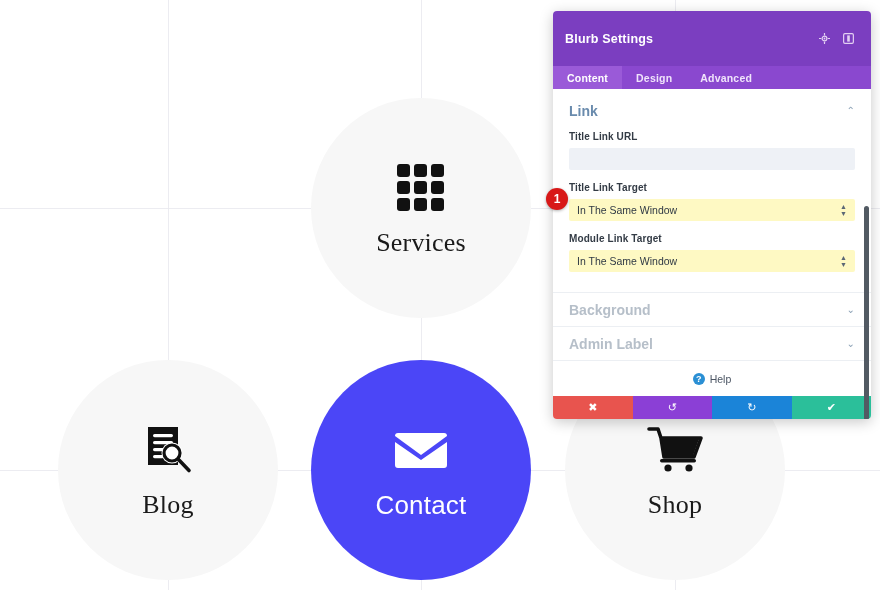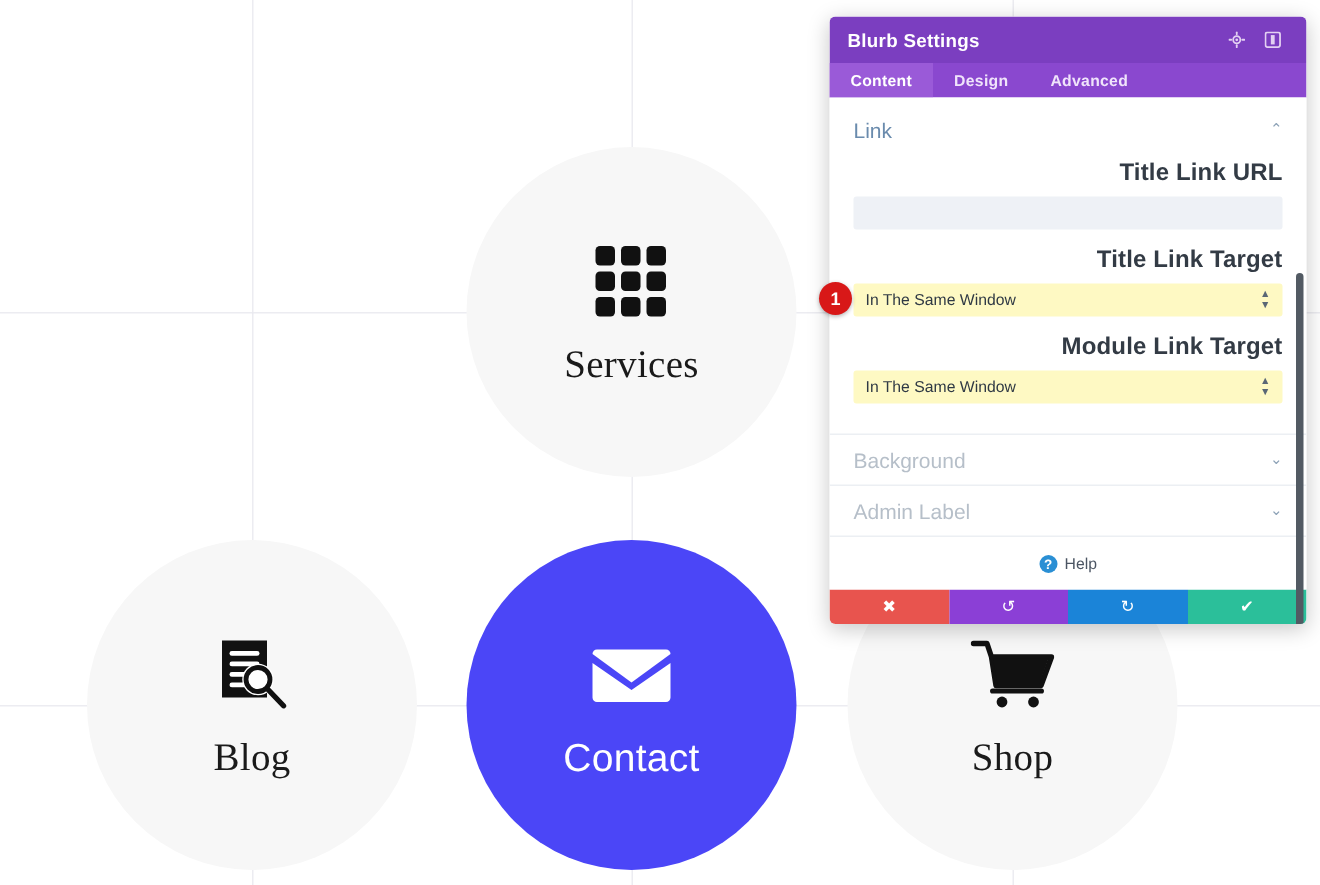--- a/index.html
+++ b/index.html
@@ -37,7 +37,7 @@
   }
   #panel-head{
     height:31px;background:#7a3bbd;background:#7b3ec0;
-    display:flex;align-items:center;padding:0 12px;
+    display:flex;align-items:center;padding:12px 12px;
   }
   #panel-title{color:#fff;font-size:12.5px;font-weight:bold;letter-spacing:.2px;flex:1;}
   .head-icon{width:22px;height:22px;display:flex;align-items:center;justify-content:center;

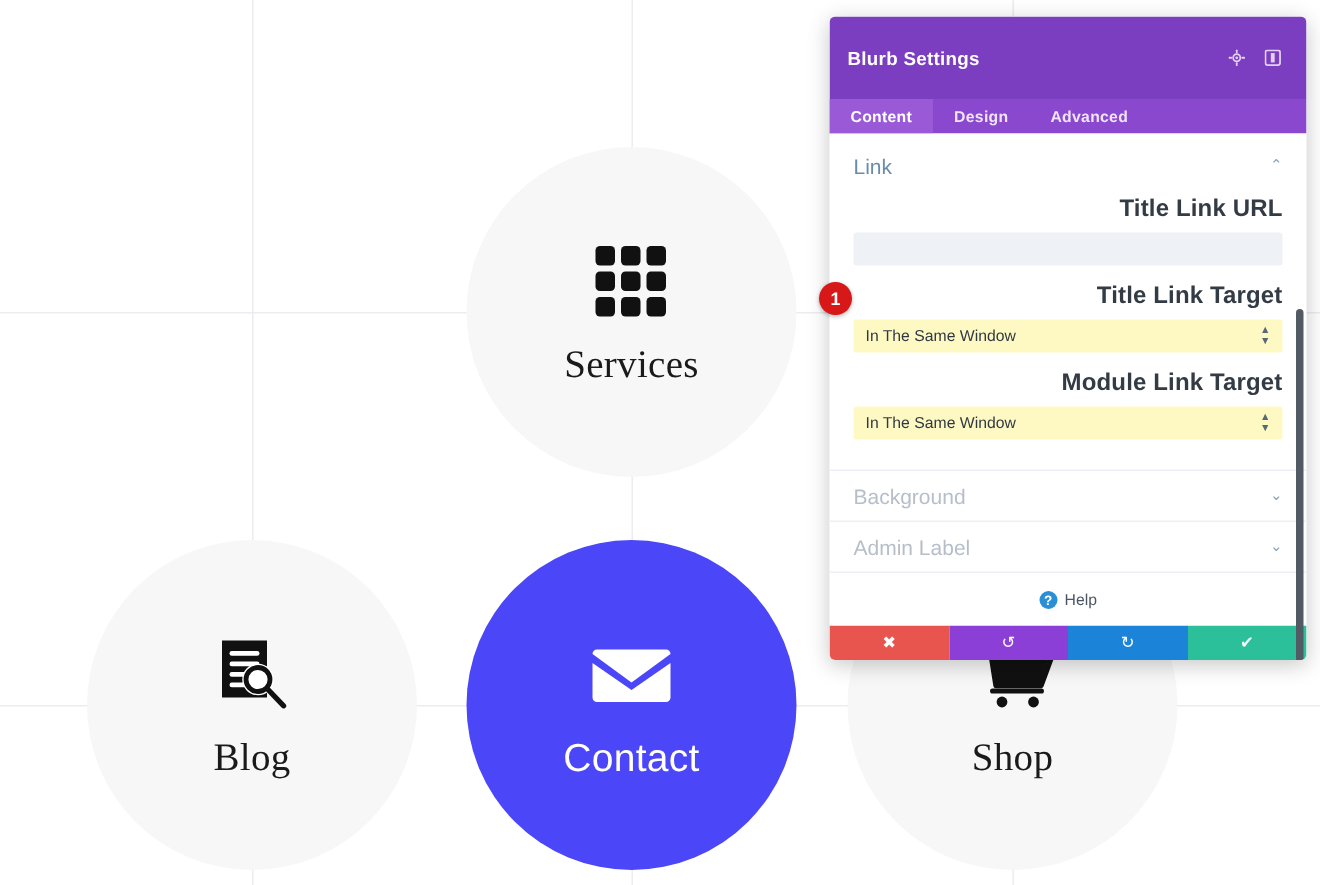--- a/index.html
+++ b/index.html
@@ -52,7 +52,7 @@
 
   .section-open{padding:14px 16px 6px 16px;}
   .section-head{display:flex;align-items:center;justify-content:space-between;cursor:pointer;}
-  .section-title{font-size:14px;color:#6a8bad;font-weight:400;}
+  .section-title{font-size:14px;color:#6a8bad;font-weight:700;}
   .section-title.grey{color:#b6bfc9;}
   .chev{color:#8aa0b5;font-size:10px;line-height:1;}
 

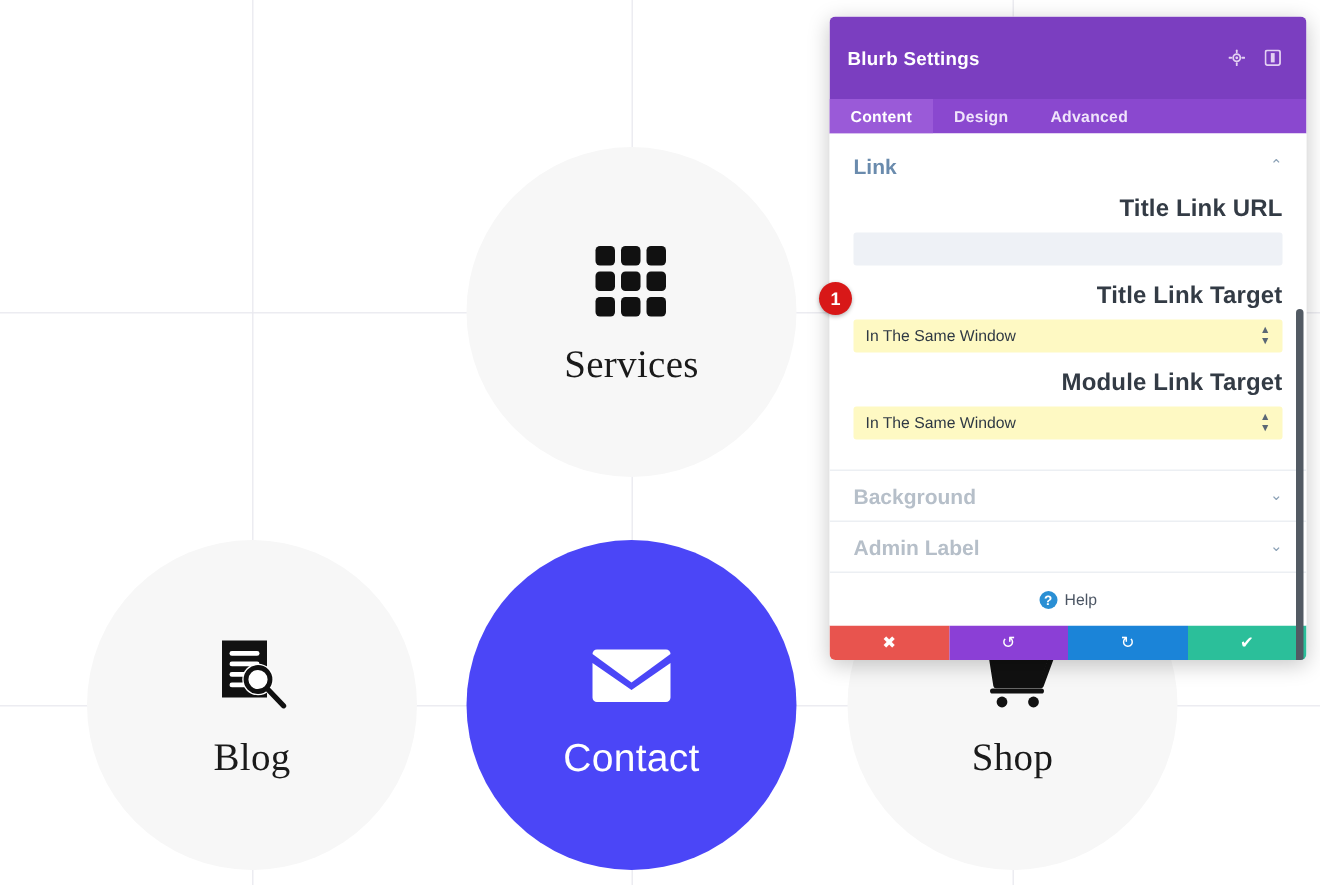--- a/index.html
+++ b/index.html
@@ -57,7 +57,7 @@
   .chev{color:#8aa0b5;font-size:10px;line-height:1;}
 
   .field{margin-top:12px;}
-  .field-label{font-size:16px;color:#333b45;font-weight:bold;margin-bottom:6px;letter-spacing:.1px;text-align:right;}
+  .field-label{font-size:10px;color:#333b45;font-weight:bold;margin-bottom:6px;letter-spacing:.1px;}
   .field-input{
     height:22px;background:#eef1f6;border:none;border-radius:2px;width:100%;
     box-sizing:border-box;padding:0 8px;font-size:10.5px;color:#2f3944;

